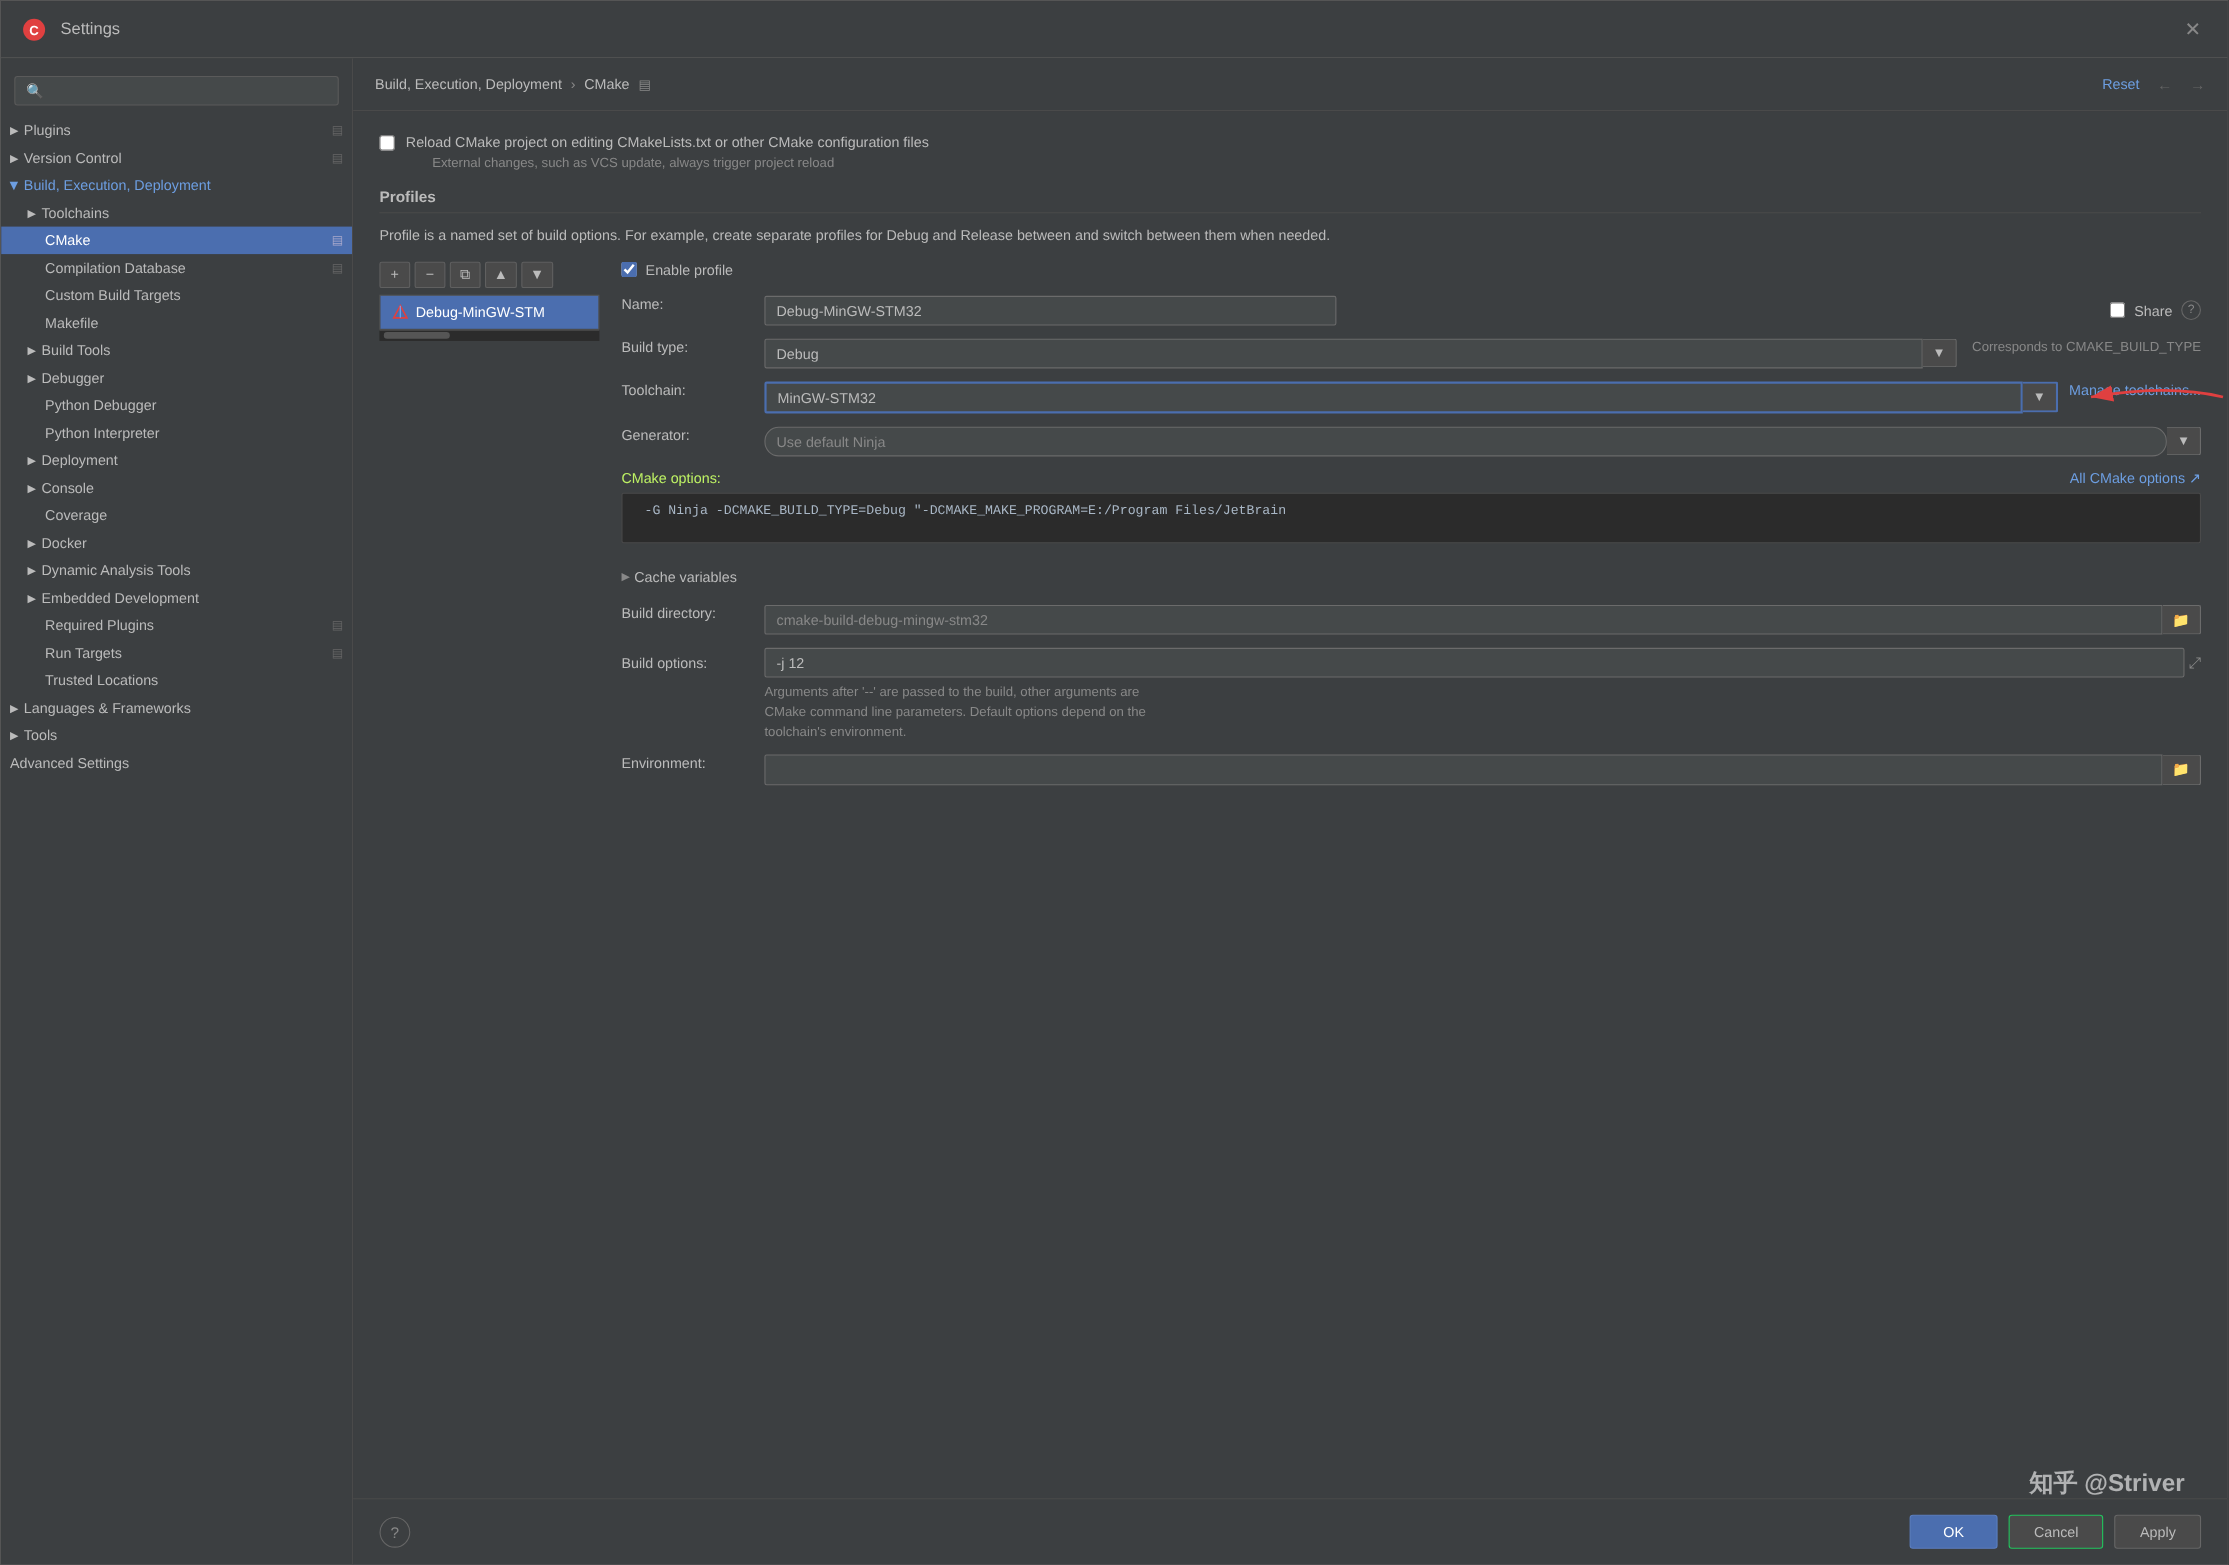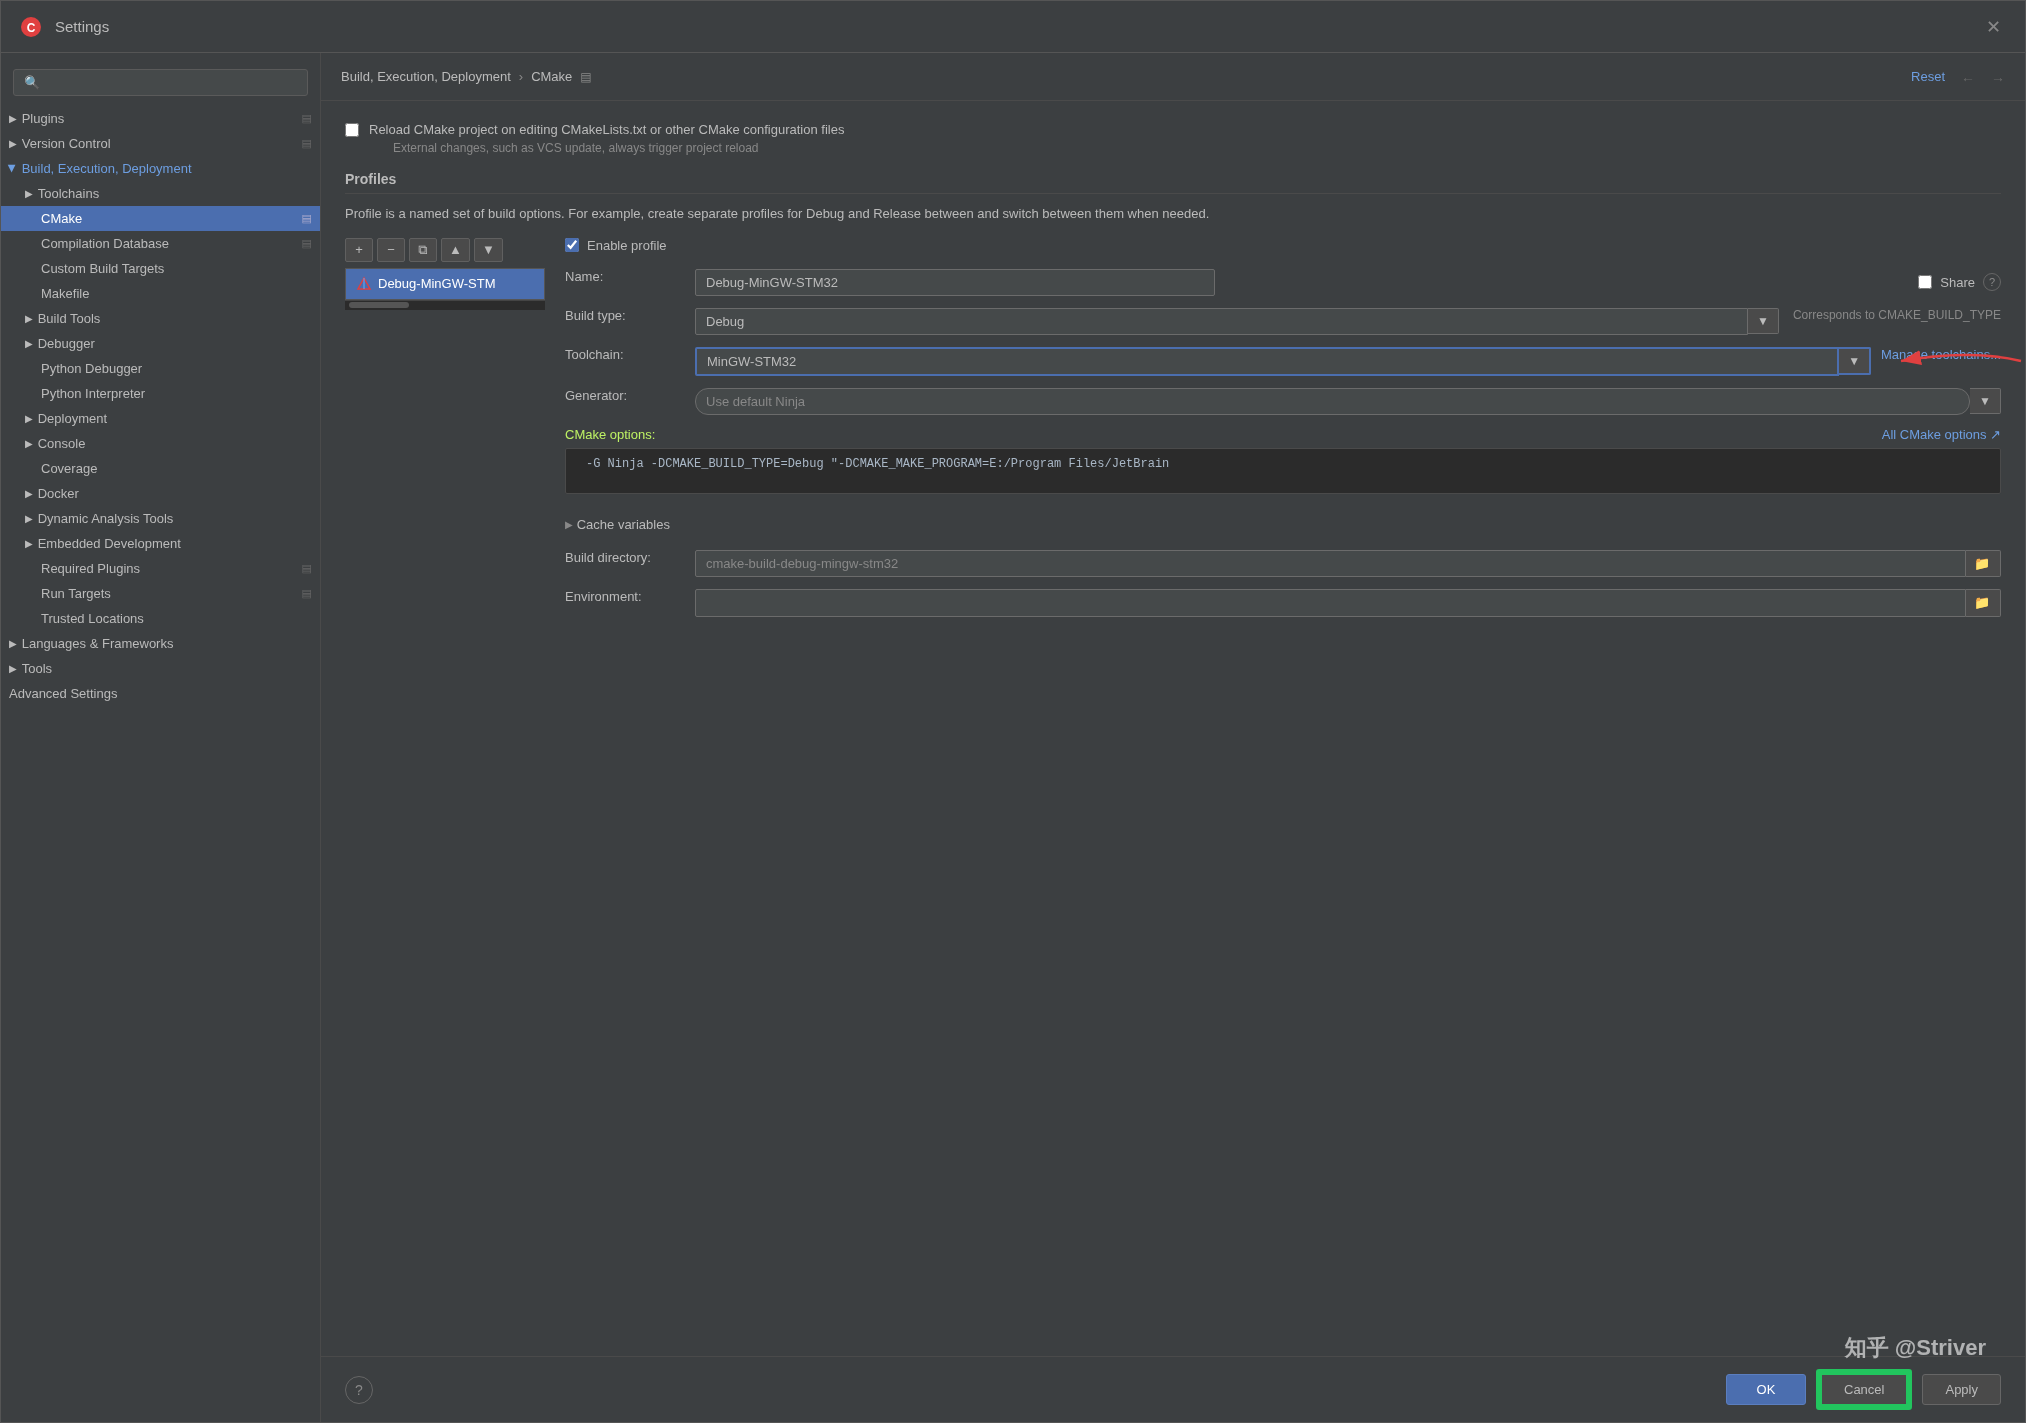--- a/index.html
+++ b/index.html
@@ -411,6 +411,18 @@
               </div>
             </div>
 
+            <div class="form-row" style="align-items:flex-start;">
+              <span class="form-label" style="padding-top:6px;">Build options:</span>
+              <div class="form-control">
+                <div style="display:flex;align-items:center;position:relative;">
+                  <input type="text" class="build-options-input" value="-j 12" style="">
+                  <button style="background:transparent;border:none;color:#888;cursor:pointer;font-size:14px;margin-left:4px;">⤢</button>
+                </div>
+                <div class="build-options-hint" style="margin-left:0;white-space:pre-line;">Arguments after '--' are passed to the build, other arguments are
+CMake command line parameters. Default options depend on the
+toolchain's environment.</div>
+              </div>
+            </div>
 
             <div class="form-row">
               <span class="form-label">Environment:</span>

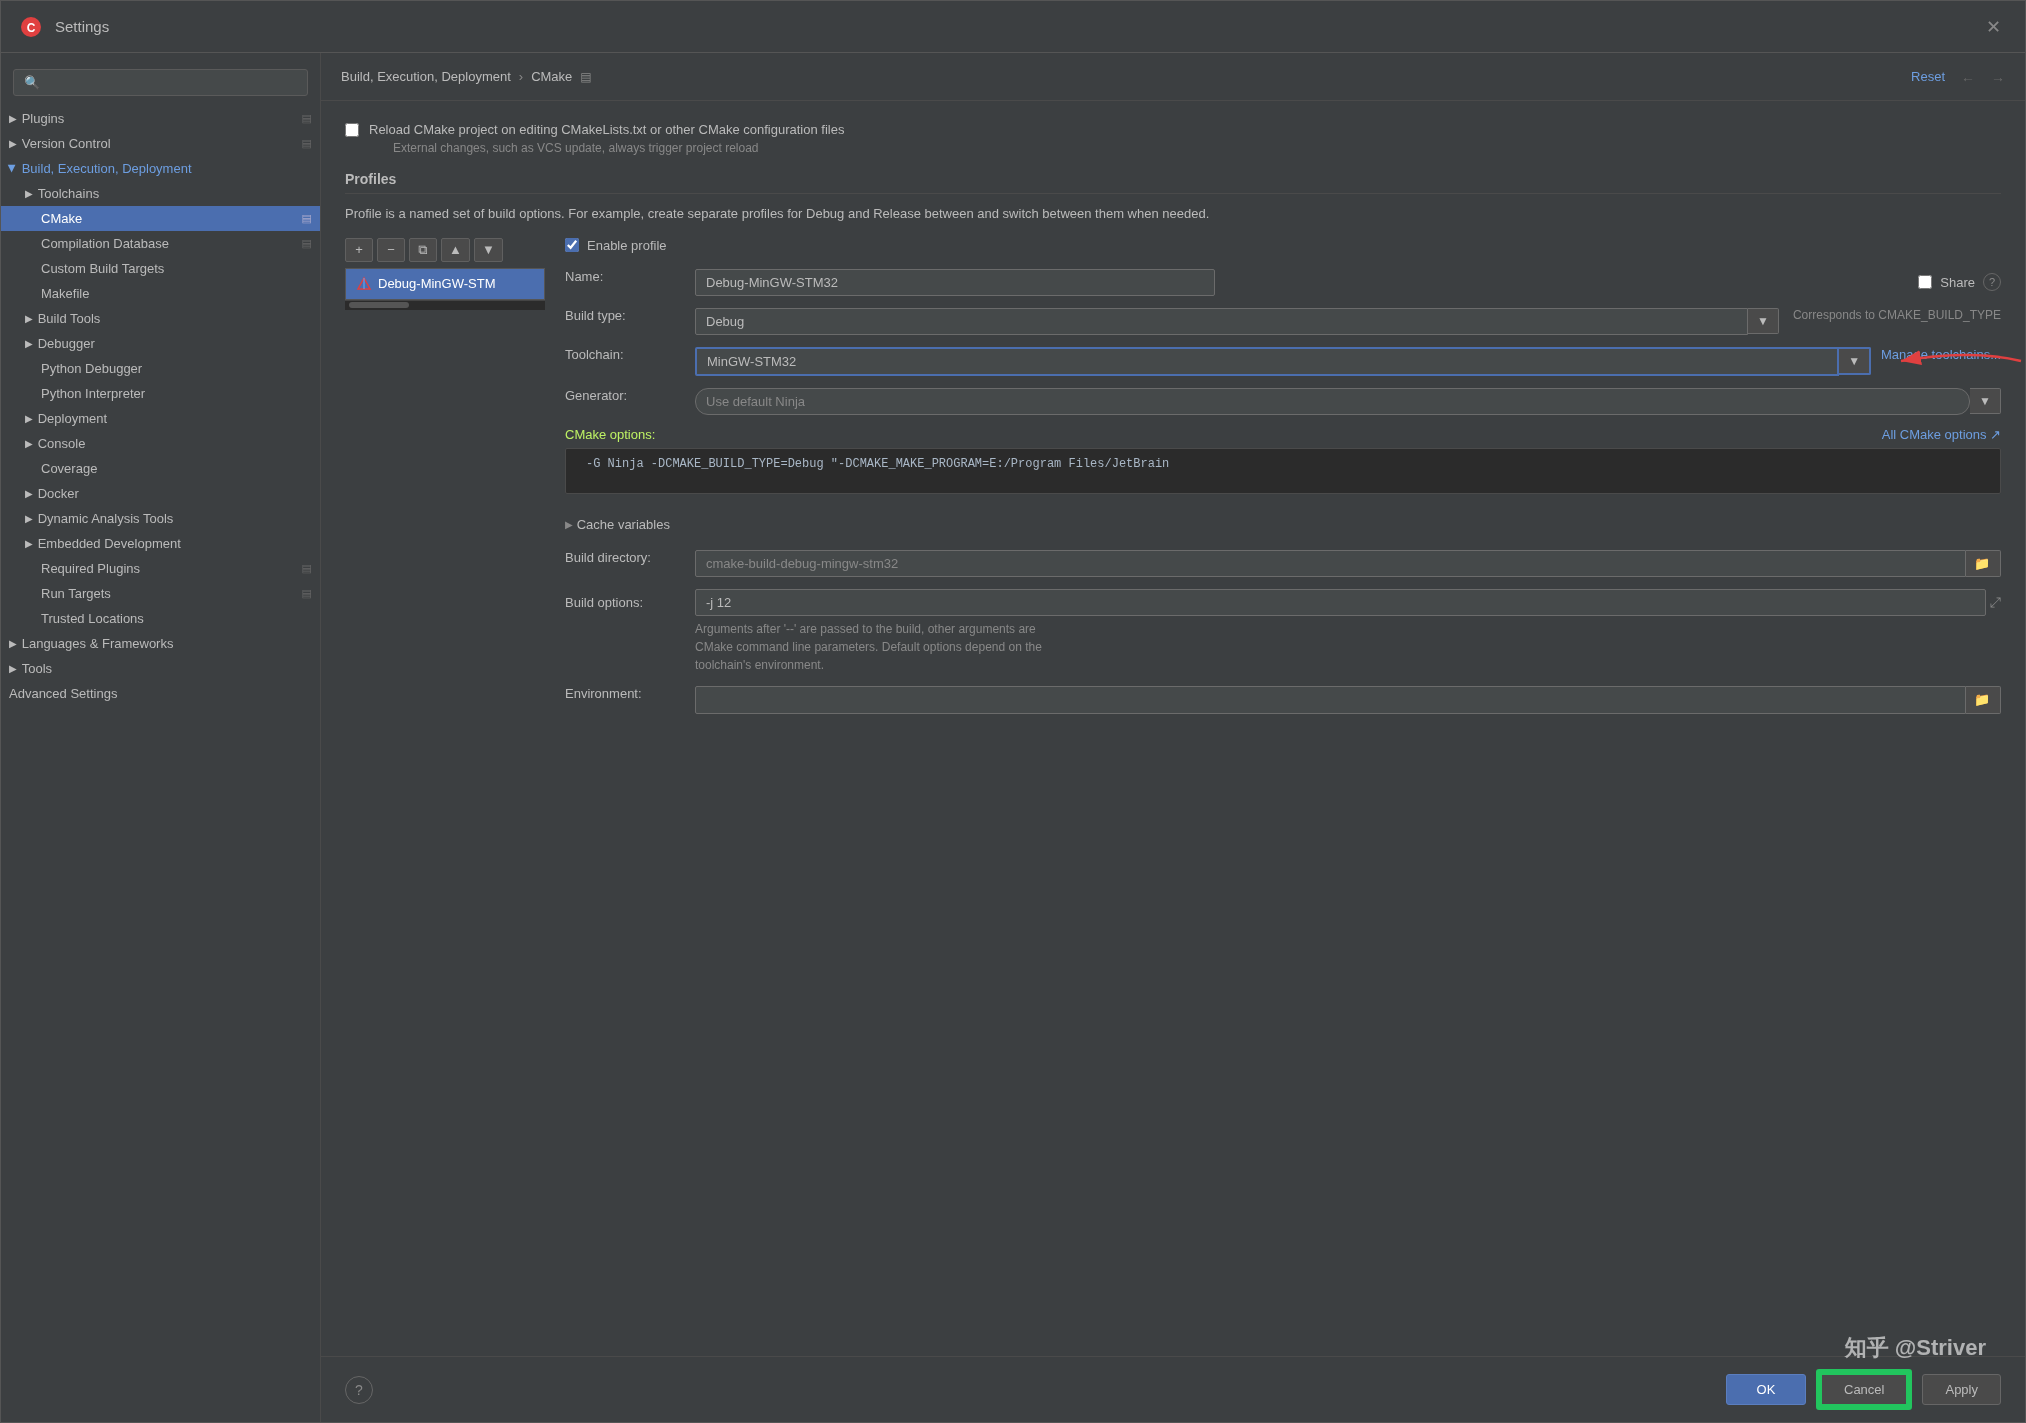--- a/index.html
+++ b/index.html
@@ -109,7 +109,7 @@
 
     .bottom-right { display: flex; align-items: center; gap: 10px; }
     .ok-btn { background: #4b6eaf; border: 1px solid #5b7ebf; color: #fff; padding: 7px 28px; font-size: 13px; cursor: pointer; border-radius: 3px; min-width: 80px; }
-    .cancel-btn { background: #4a4a4a; border: 6px solid #22c55e; color: #bbb; padding: 7px 22px; font-size: 13px; cursor: pointer; border-radius: 3px; }
+    .cancel-btn { background: #4a4a4a; border: 1px solid #22c55e; color: #bbb; padding: 7px 22px; font-size: 13px; cursor: pointer; border-radius: 3px; }
     .apply-btn { background: #4a4a4a; border: 1px solid #666; color: #bbb; padding: 7px 22px; font-size: 13px; cursor: pointer; border-radius: 3px; }
 
     

